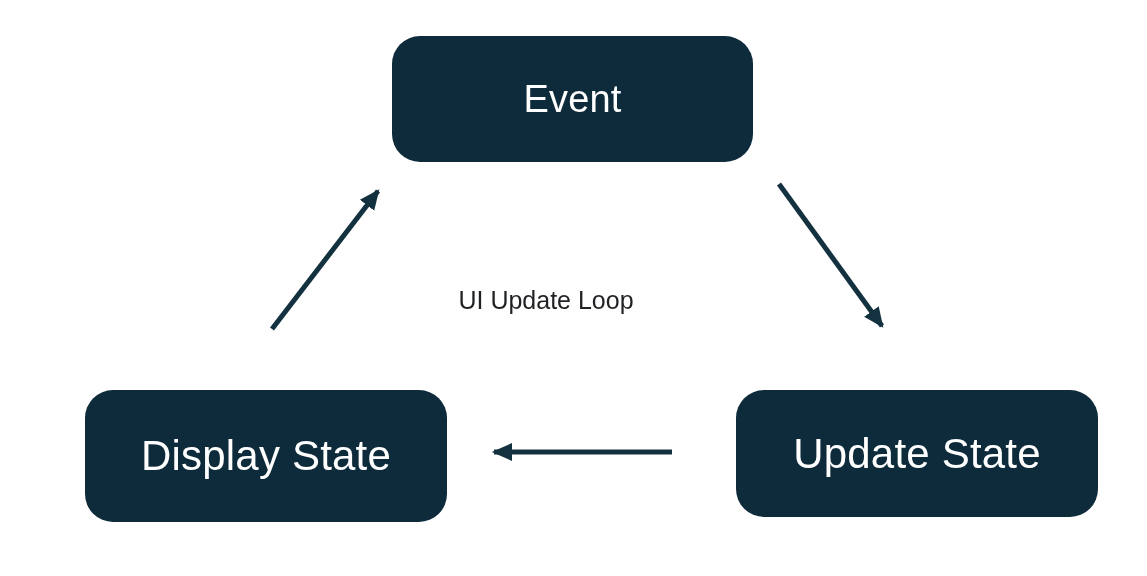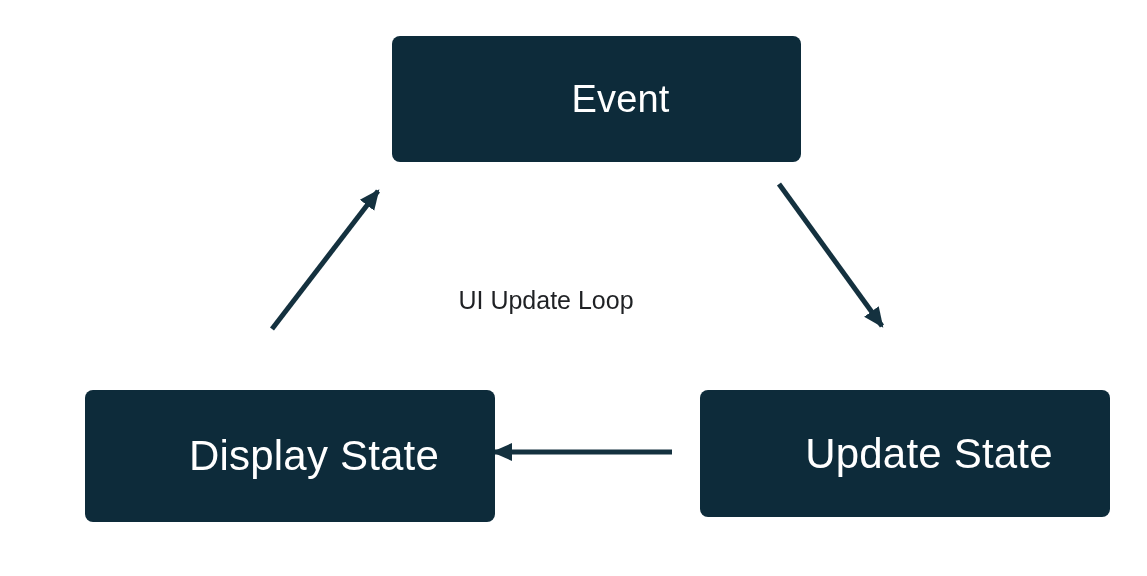--- a/index.html
+++ b/index.html
@@ -22,13 +22,12 @@
     position:absolute;
     background:var(--node-fill);
     color:var(--node-text);
-    border-radius:8px;
+    border-radius:28px;
     display:flex;
     align-items:center;
     justify-content:center;
     font-weight:500;
     letter-spacing:.2px;
-    padding-left:48px;
   }
   .node--event{left:392px;top:36px;width:361px;height:126px;font-size:38px;}
   .node--display{left:85px;top:390px;width:362px;height:132px;font-size:42px;}

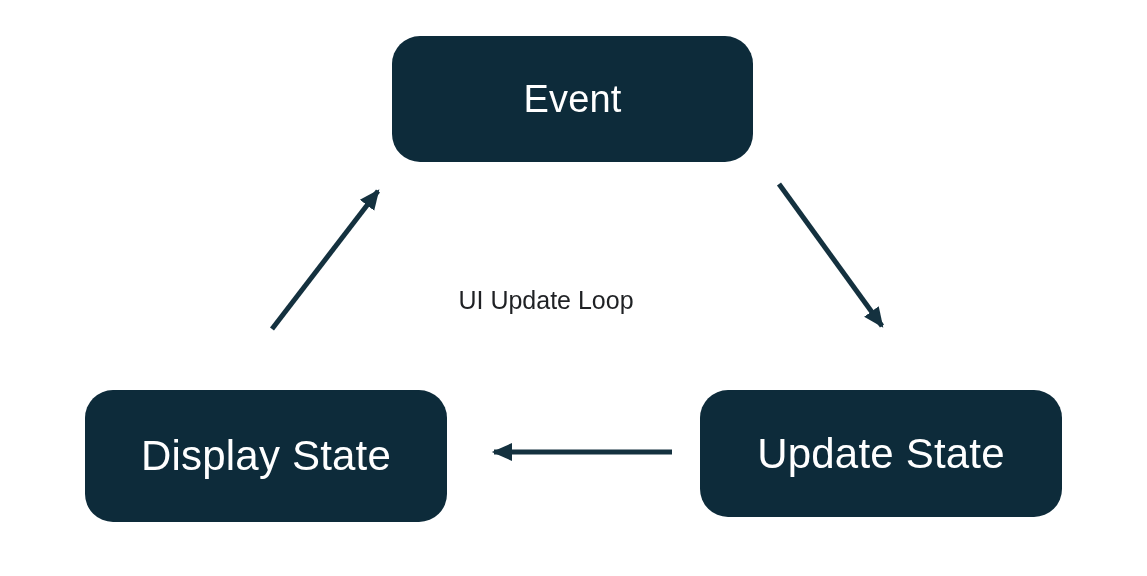--- a/index.html
+++ b/index.html
@@ -31,7 +31,7 @@
   }
   .node--event{left:392px;top:36px;width:361px;height:126px;font-size:38px;}
   .node--display{left:85px;top:390px;width:362px;height:132px;font-size:42px;}
-  .node--update{left:700px;top:390px;width:362px;height:127px;font-size:42px;}
+  .node--update{left:736px;top:390px;width:362px;height:127px;font-size:42px;}
   .center-label{
     position:absolute;
     left:546px;top:300px;

